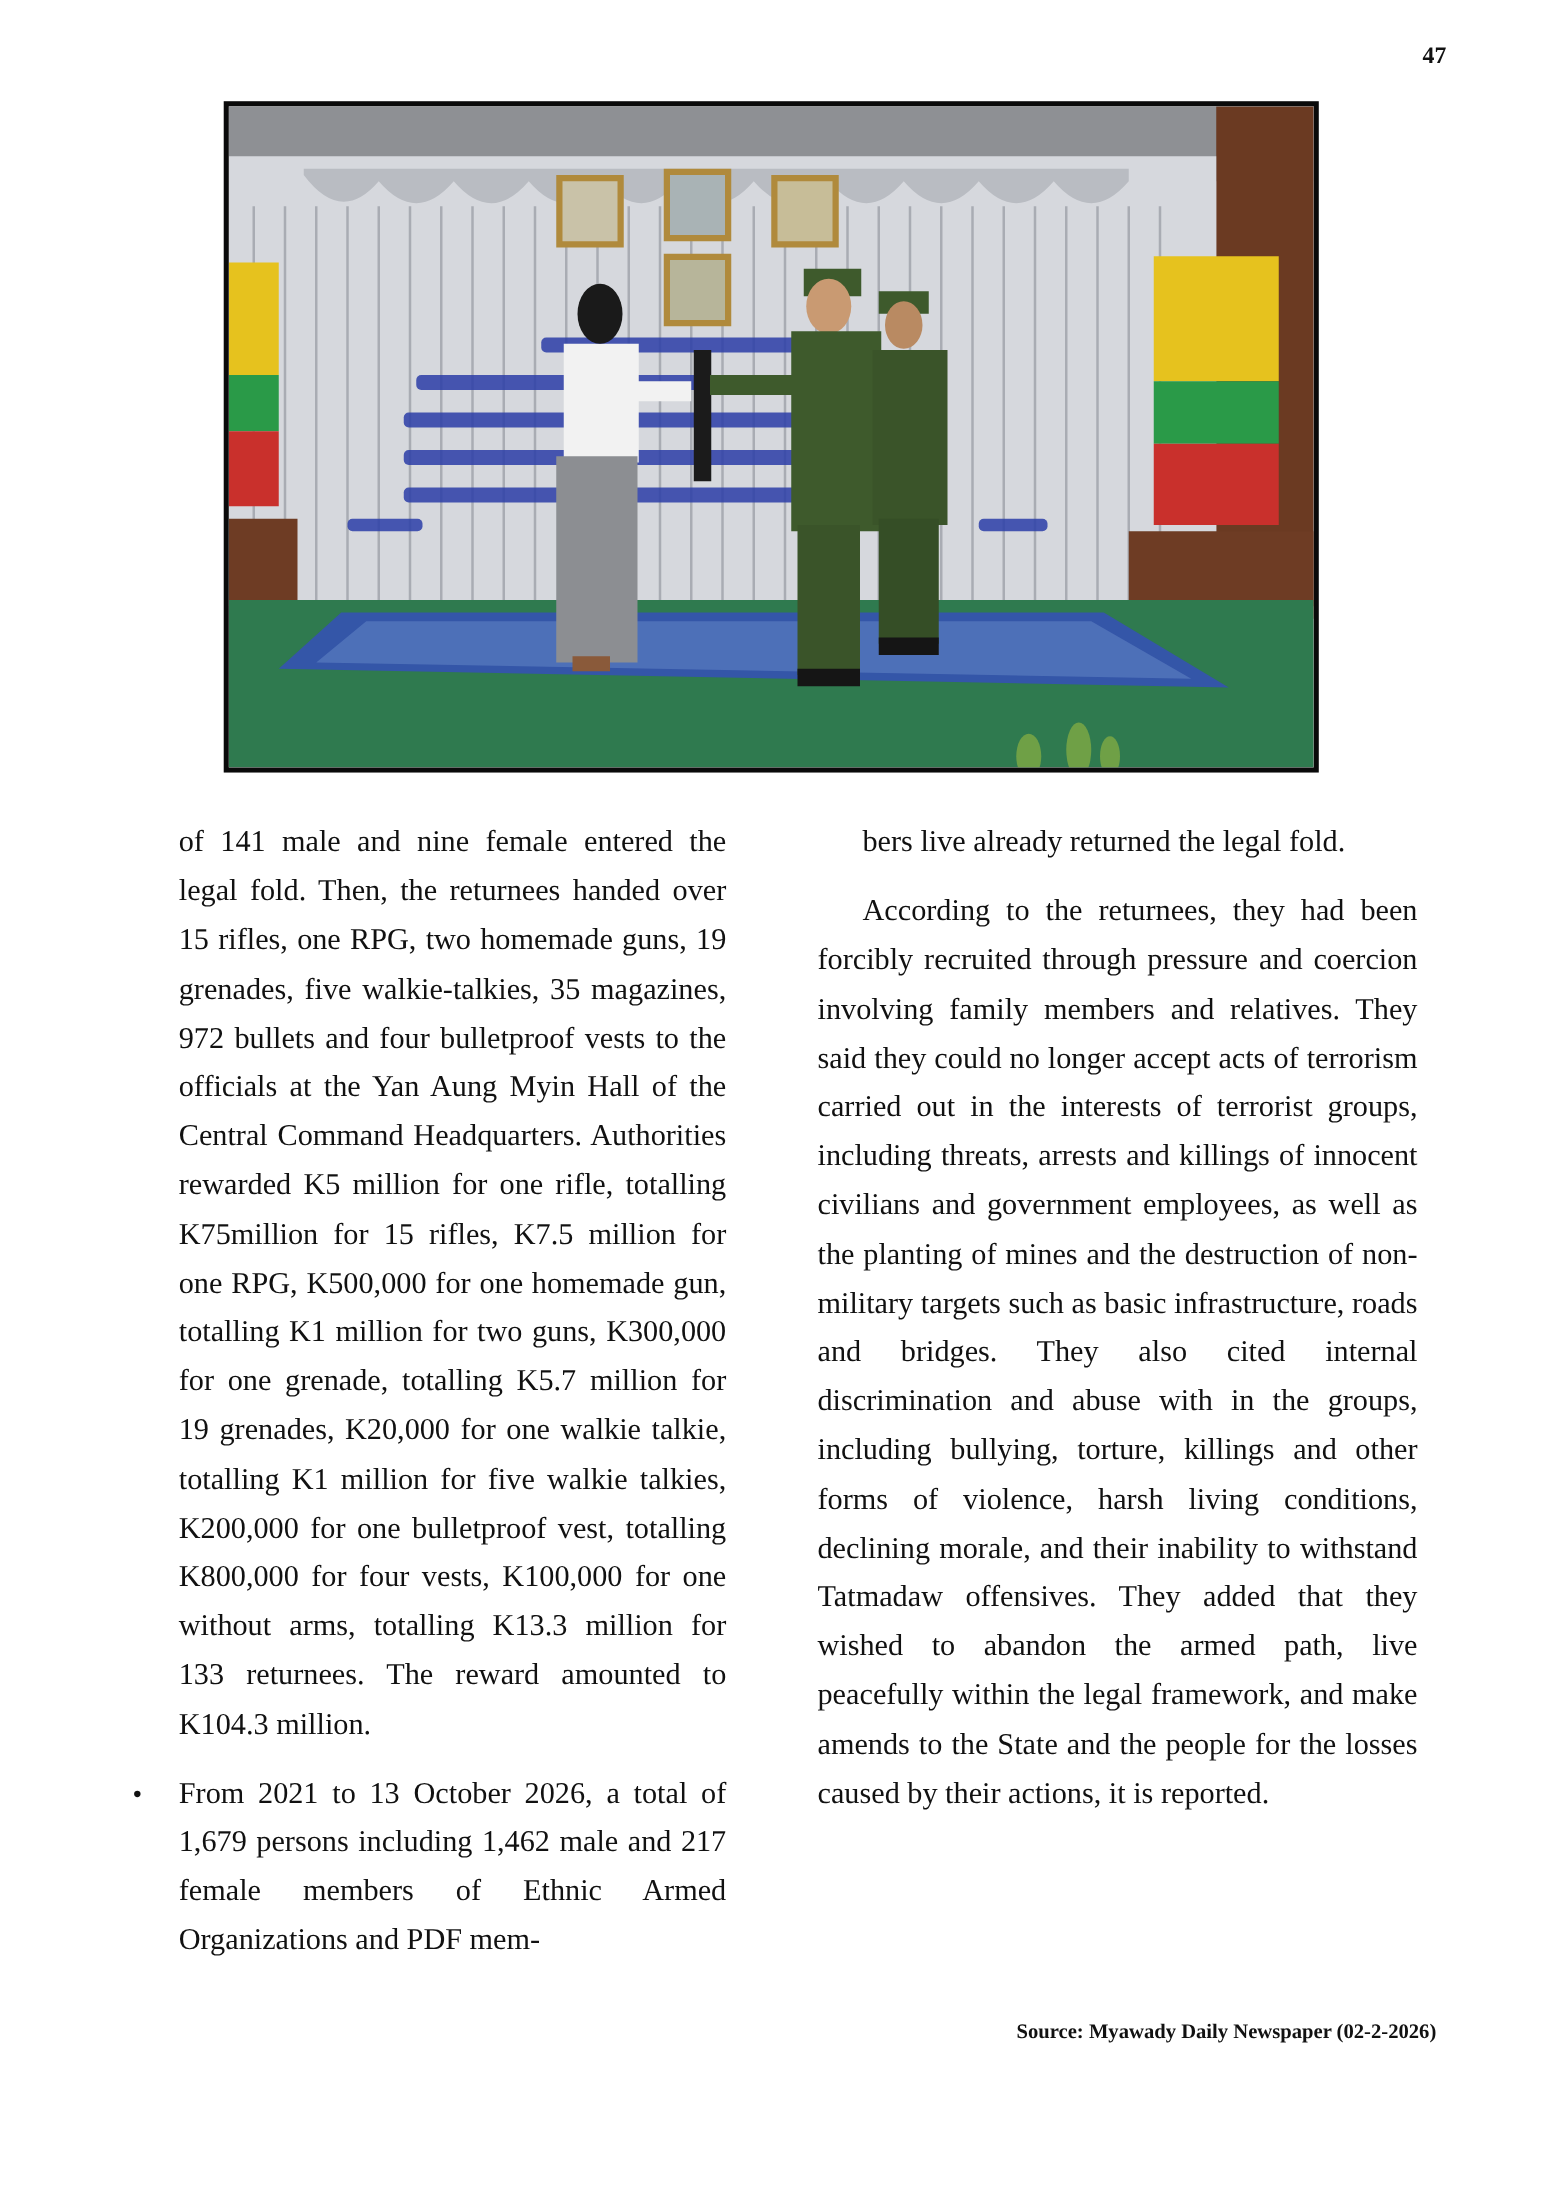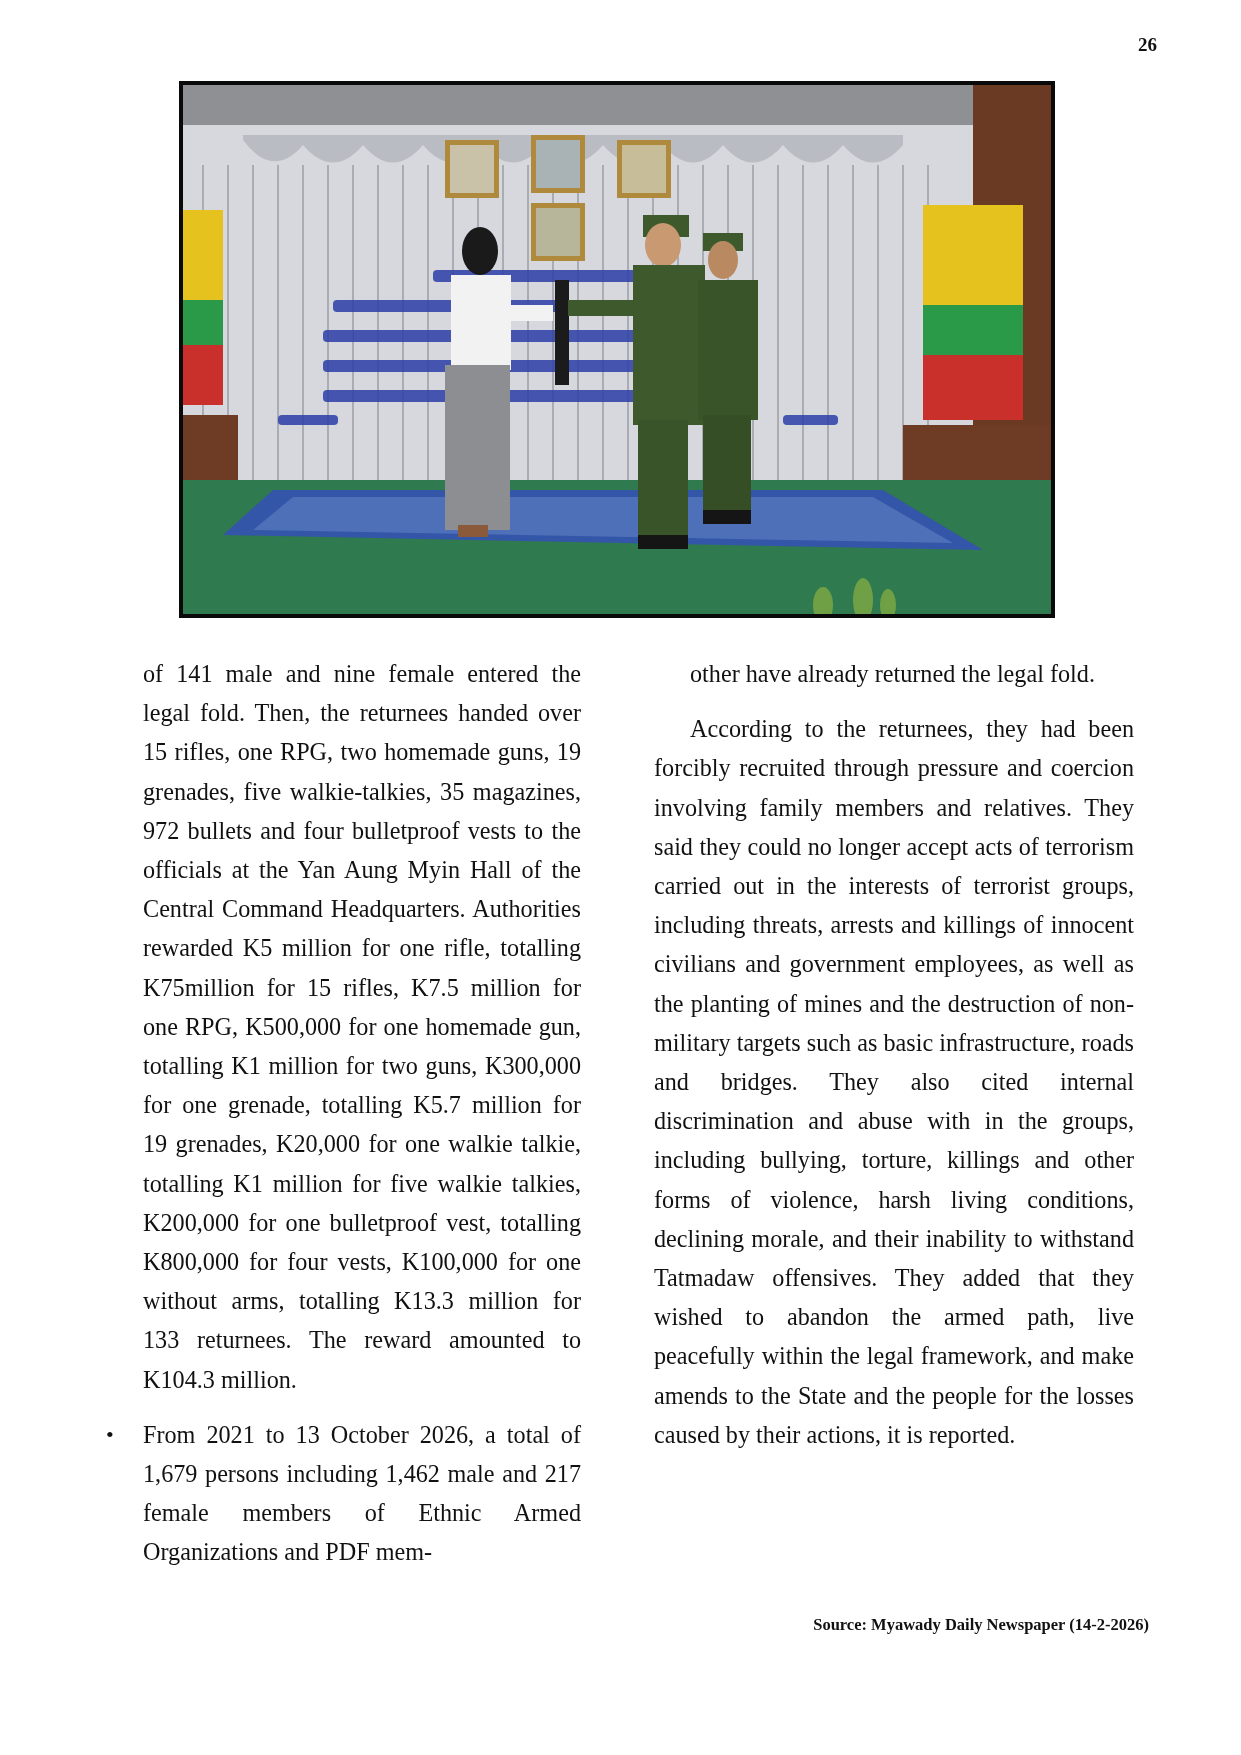--- a/index.html
+++ b/index.html
@@ -22,7 +22,7 @@
 </head>
 <body>
 
-<div class="page-number">26</div>
+<div class="page-number">47</div>
 
 <div class="photo-frame">
   <svg viewBox="0 0 868 529" preserveAspectRatio="none">

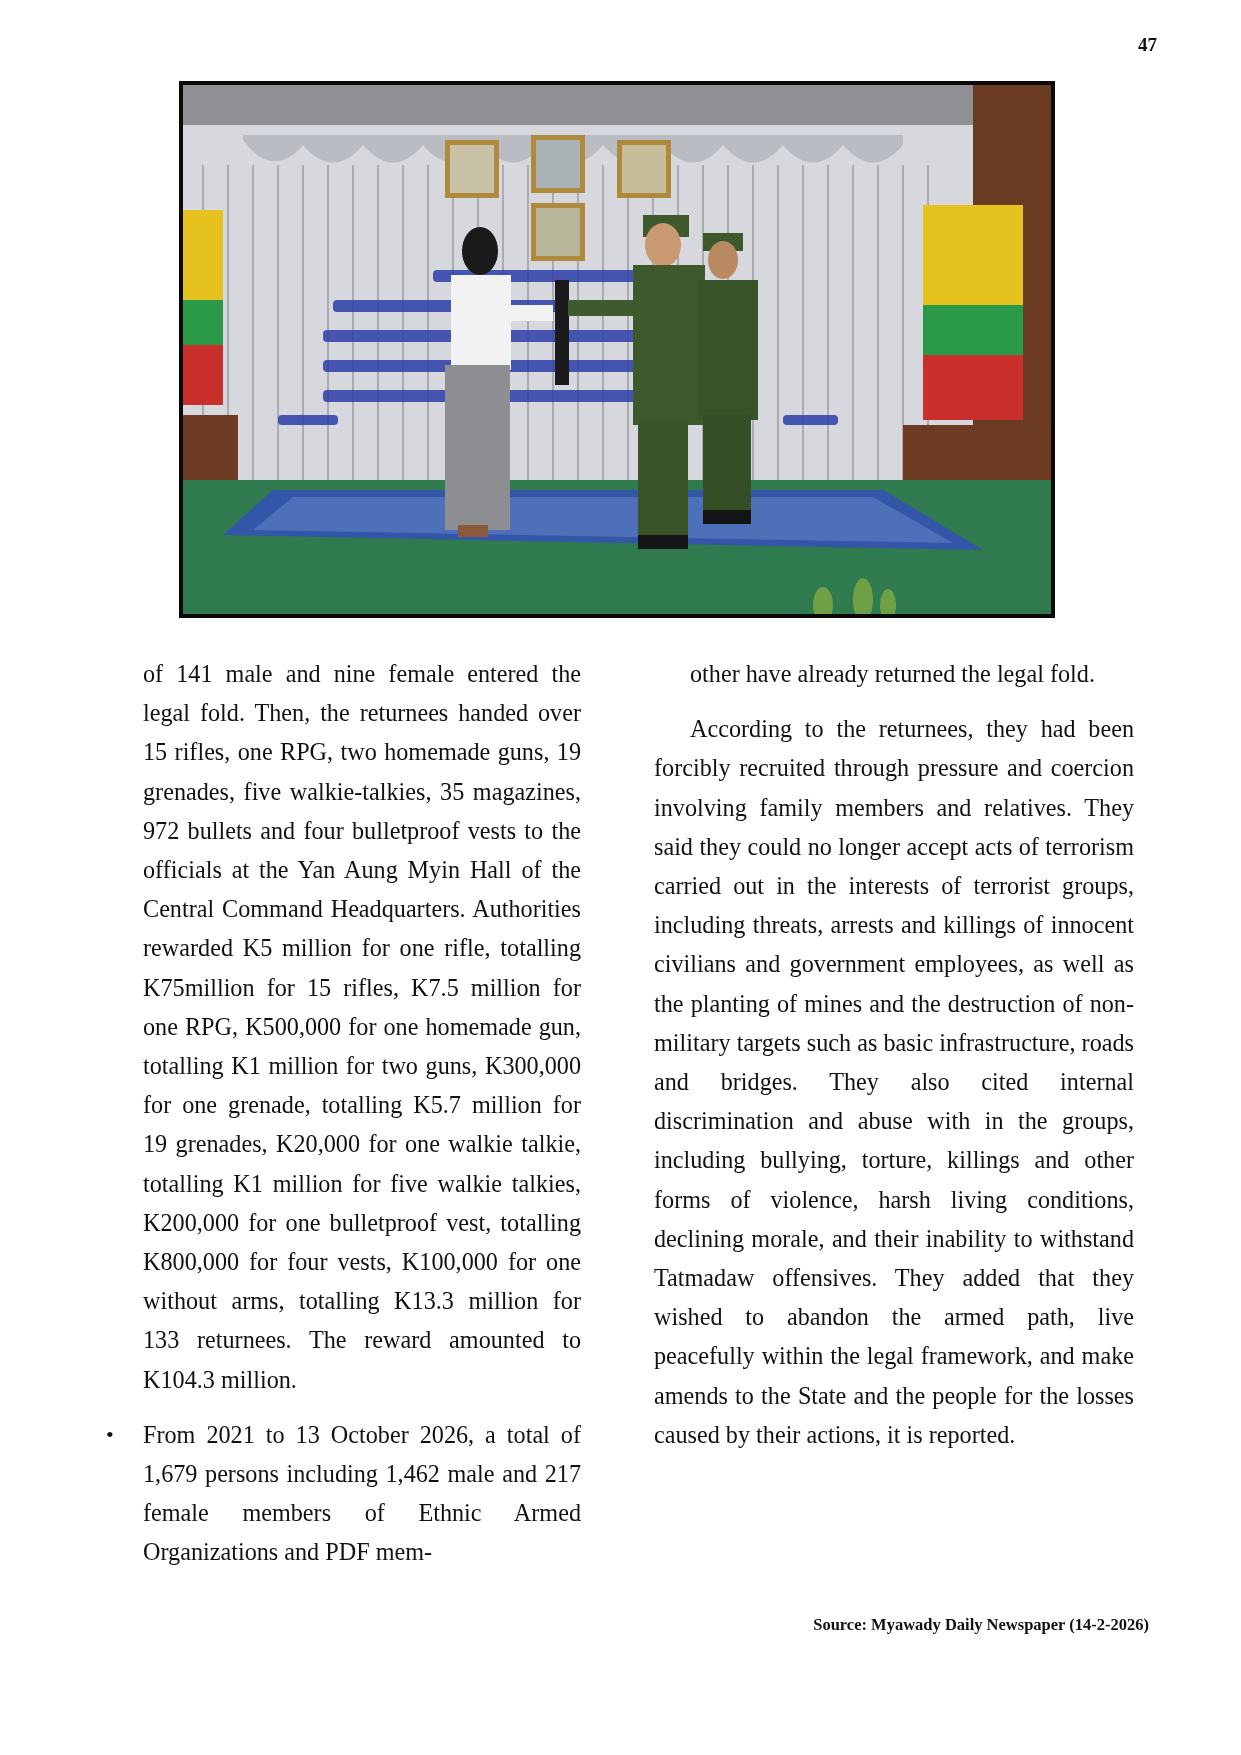--- a/index.html
+++ b/index.html
@@ -152,7 +152,7 @@
 </div>
 
 <div class="col col-right">
-  <p class="para-cont-right">other have already returned the legal fold.</p>
+  <p class="para-cont-right">bers live already returned the legal fold.</p>
   <p class="indent">According to the returnees, they had been forcibly recruited through pressure and coercion involving family members and relatives. They said they could no longer accept acts of terrorism carried out in the interests of terrorist groups, includ­ing threats, arrests and killings of innocent civilians and government employees, as well as the planting of mines and the de­struction of non-military targets such as basic infrastructure, roads and bridges. They also cited internal discrimination and abuse with in the groups, including bully­ing, torture, killings and other forms of vio­lence, harsh living conditions, declining morale, and their inability to withstand Tatmadaw offensives. They added that they wished to abandon the armed path, live peacefully within the legal framework, and make amends to the State and the people for the losses caused by their actions, it is reported.</p>
 </div>
 

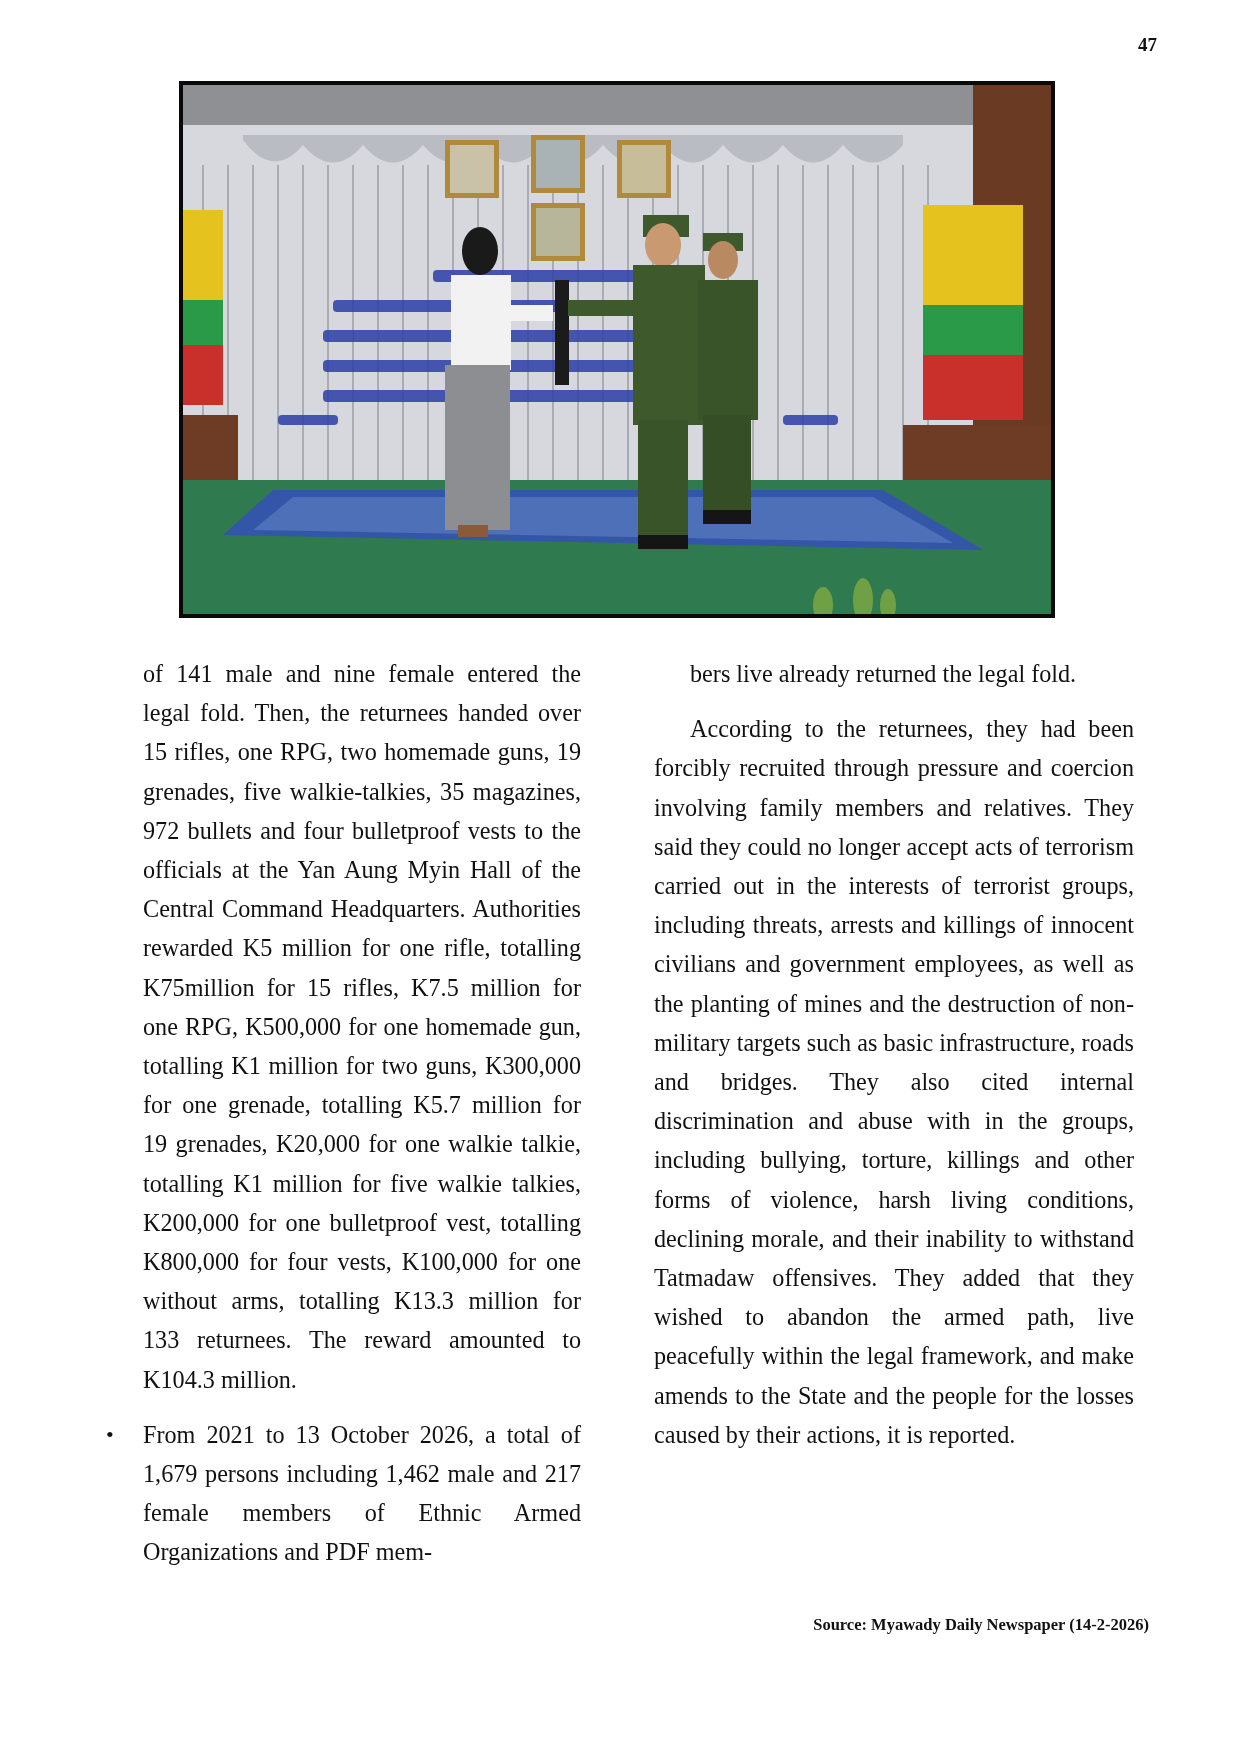--- a/index.html
+++ b/index.html
@@ -156,6 +156,6 @@
   <p class="indent">According to the returnees, they had been forcibly recruited through pressure and coercion involving family members and relatives. They said they could no longer accept acts of terrorism carried out in the interests of terrorist groups, includ­ing threats, arrests and killings of innocent civilians and government employees, as well as the planting of mines and the de­struction of non-military targets such as basic infrastructure, roads and bridges. They also cited internal discrimination and abuse with in the groups, including bully­ing, torture, killings and other forms of vio­lence, harsh living conditions, declining morale, and their inability to withstand Tatmadaw offensives. They added that they wished to abandon the armed path, live peacefully within the legal framework, and make amends to the State and the people for the losses caused by their actions, it is reported.</p>
 </div>
 
-<div class="source">Source: Myawady Daily Newspaper (14-2-2026)</div>
+<div class="source">Source: Myawady Daily Newspaper (02-2-2026)</div>
 
 </body></html>

